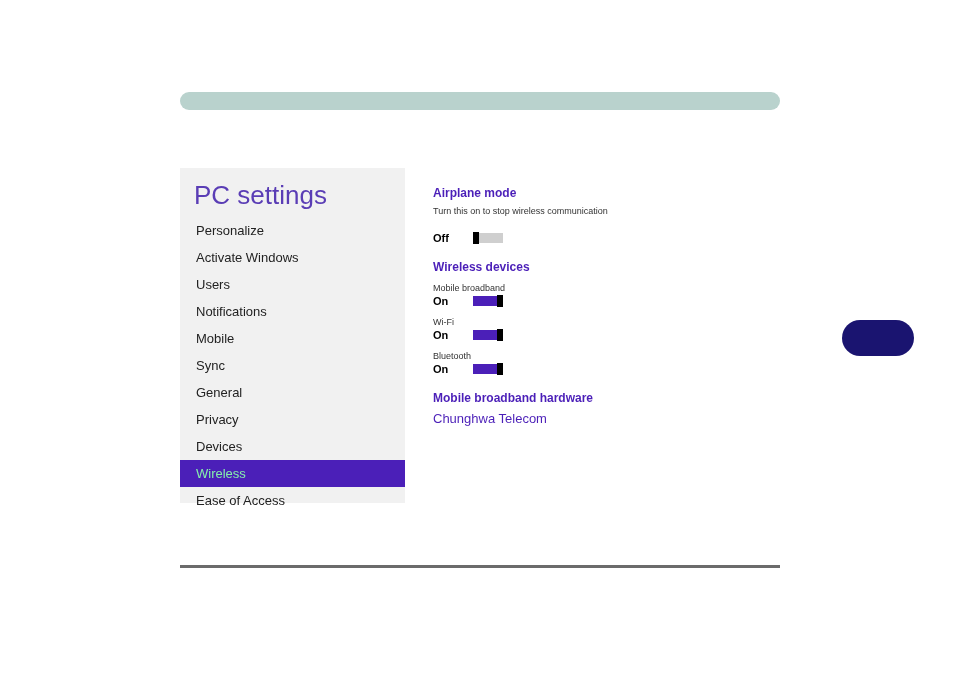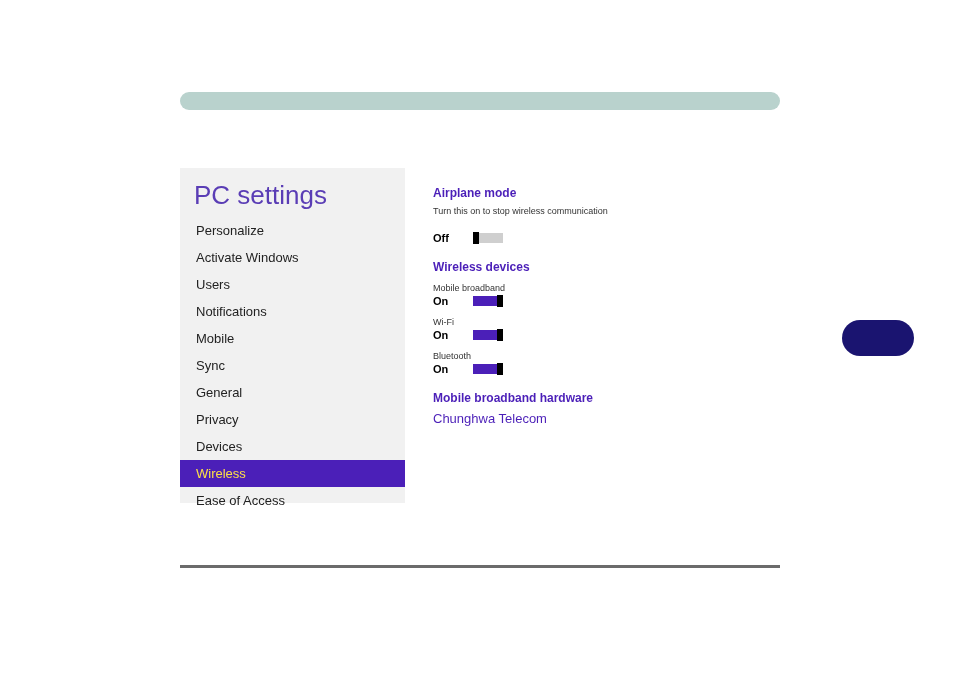--- a/index.html
+++ b/index.html
@@ -52,7 +52,7 @@
     }
     .sidebar-item.selected {
       background: #4b1fb8;
-      color: #fde047;
+      color: #86efac;
     }
     .content {
       flex: 1;

